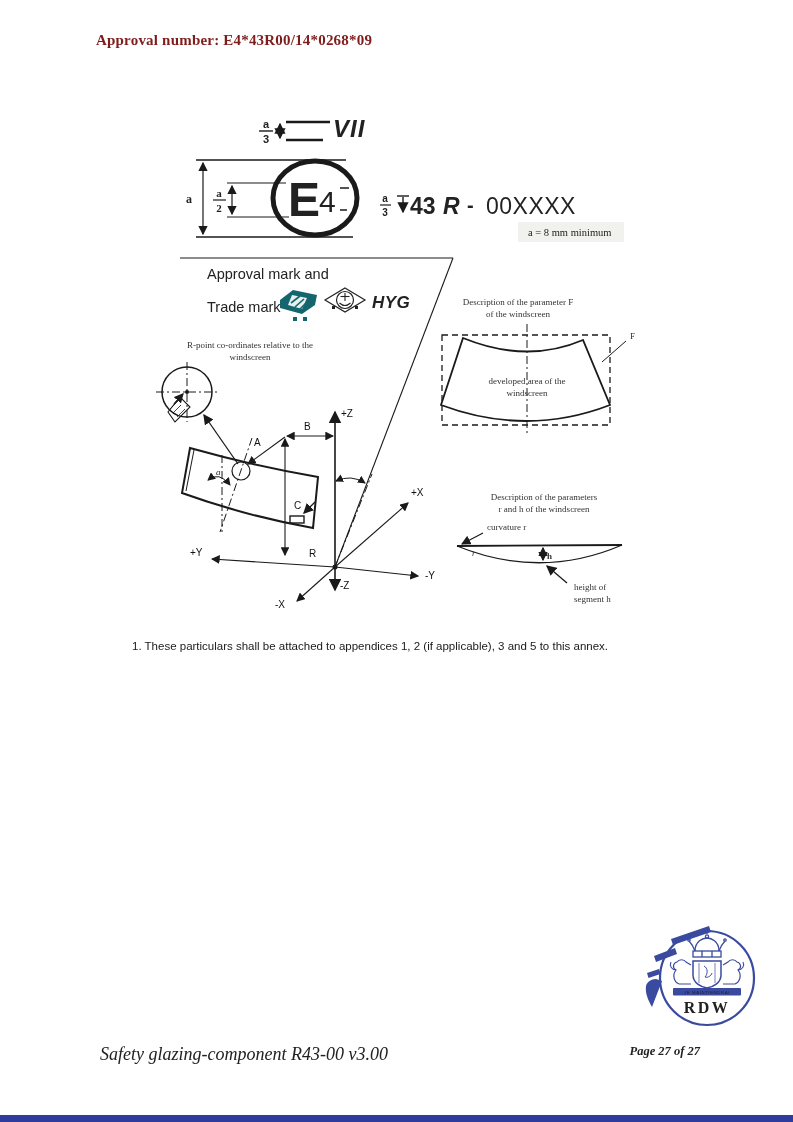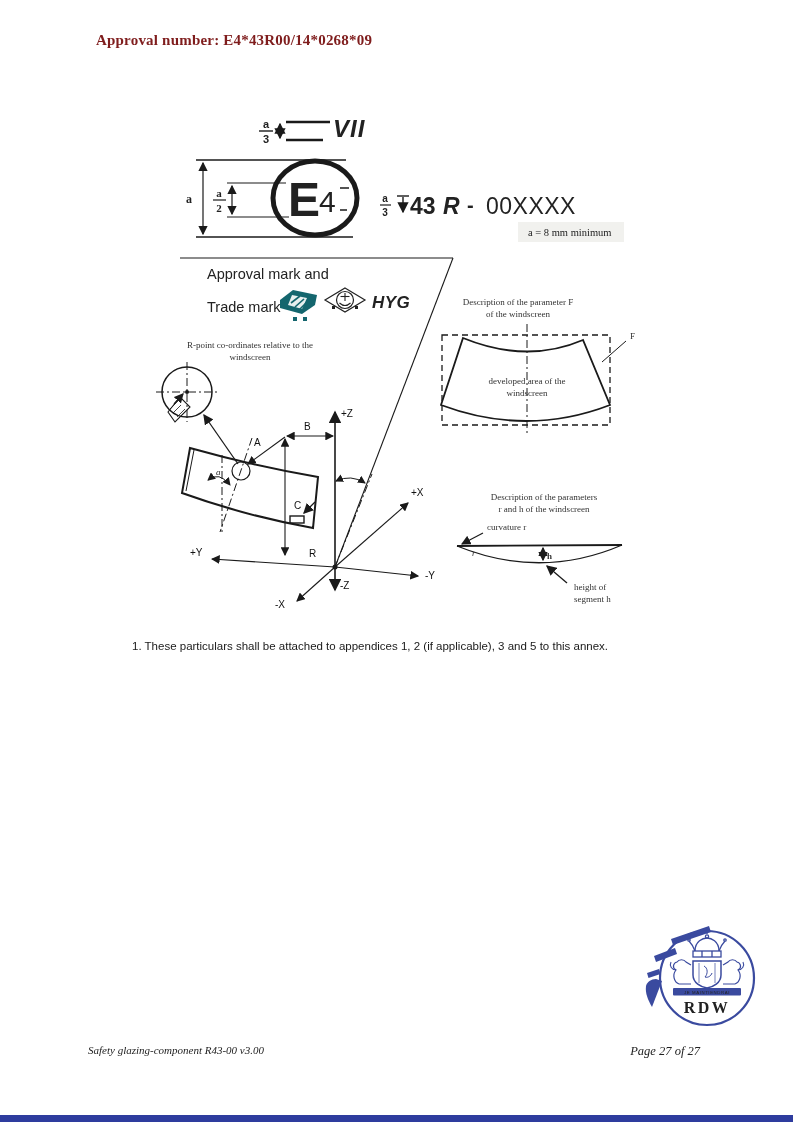--- a/index.html
+++ b/index.html
@@ -7,7 +7,7 @@
   .abs{position:absolute;}
   #approval-number{left:96px;top:32px;font-weight:bold;font-size:15px;color:#7f1d1d;letter-spacing:.2px;}
   #footnote{left:96px;top:640px;font-family:"Liberation Sans",sans-serif;font-size:11.5px;color:#1a1a1a;margin-left:36px;}
-  #footer-left{left:88px;top:1044px;font-style:italic;font-size:11px;color:#222;}
+  #footer-left{left:100px;top:1044px;font-style:italic;font-size:18px;color:#222;}
   #footer-right{right:93px;top:1044px;font-style:italic;font-size:12.5px;color:#222;}
   #bottom-bar{left:0;bottom:0;width:100%;height:7px;}
   svg text{fill:#222;}

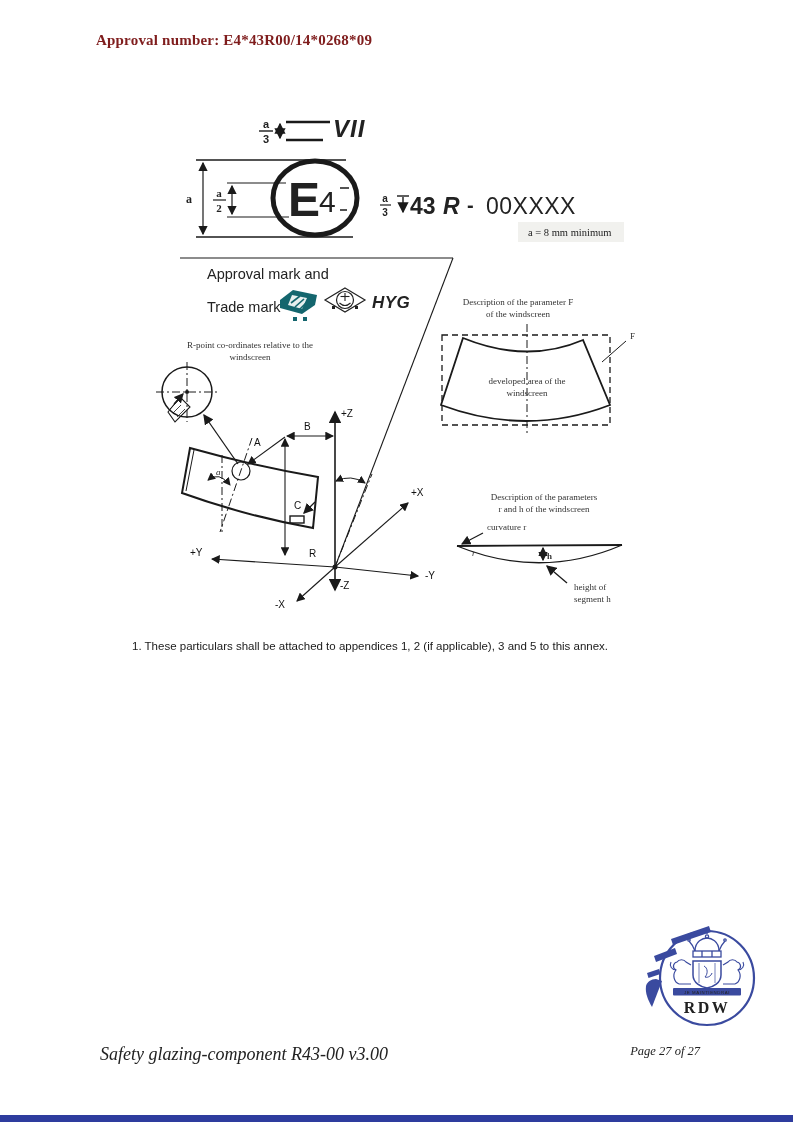--- a/index.html
+++ b/index.html
@@ -8,7 +8,7 @@
   #approval-number{left:96px;top:32px;font-weight:bold;font-size:15px;color:#7f1d1d;letter-spacing:.2px;}
   #footnote{left:96px;top:640px;font-family:"Liberation Sans",sans-serif;font-size:11.5px;color:#1a1a1a;margin-left:36px;}
   #footer-left{left:100px;top:1044px;font-style:italic;font-size:18px;color:#222;}
-  #footer-right{right:93px;top:1044px;font-style:italic;font-size:12.5px;color:#222;}
+  #footer-right{right:93px;top:1044px;font-style:italic;font-size:12.5px;color:#222;font-weight:bold;}
   #bottom-bar{left:0;bottom:0;width:100%;height:7px;}
   svg text{fill:#222;}
   .ser{font-family:"Liberation Serif",serif;}

